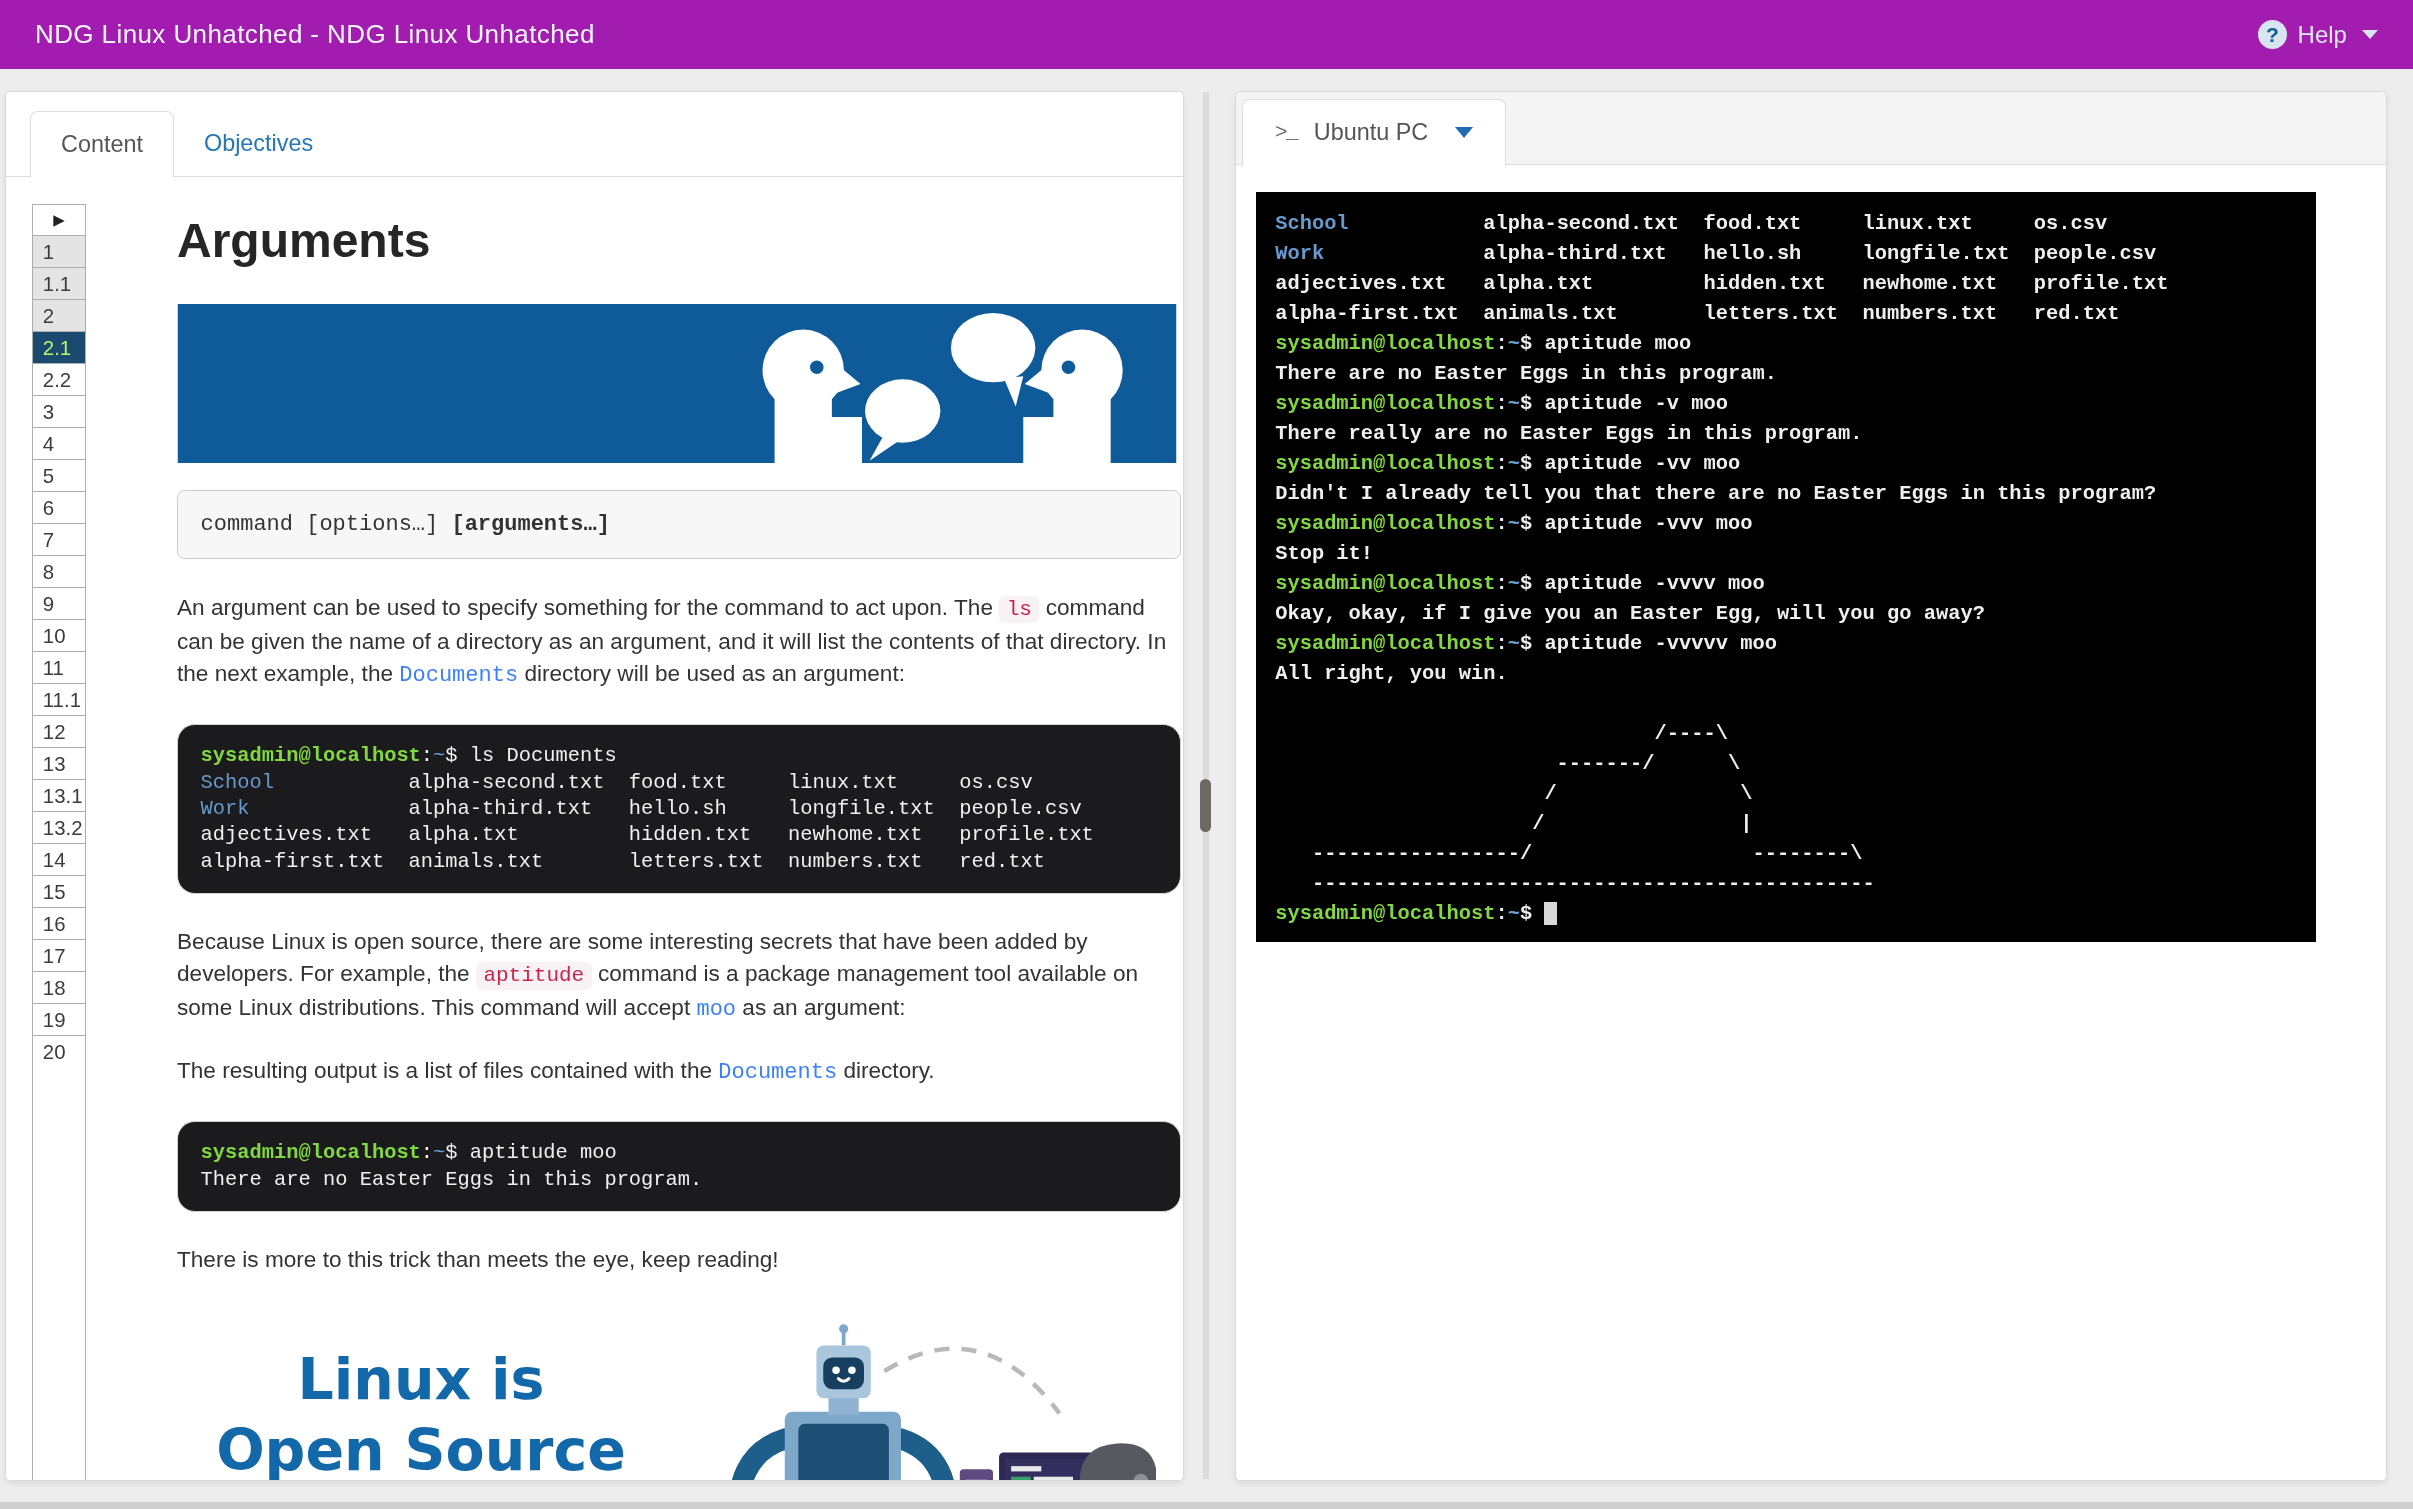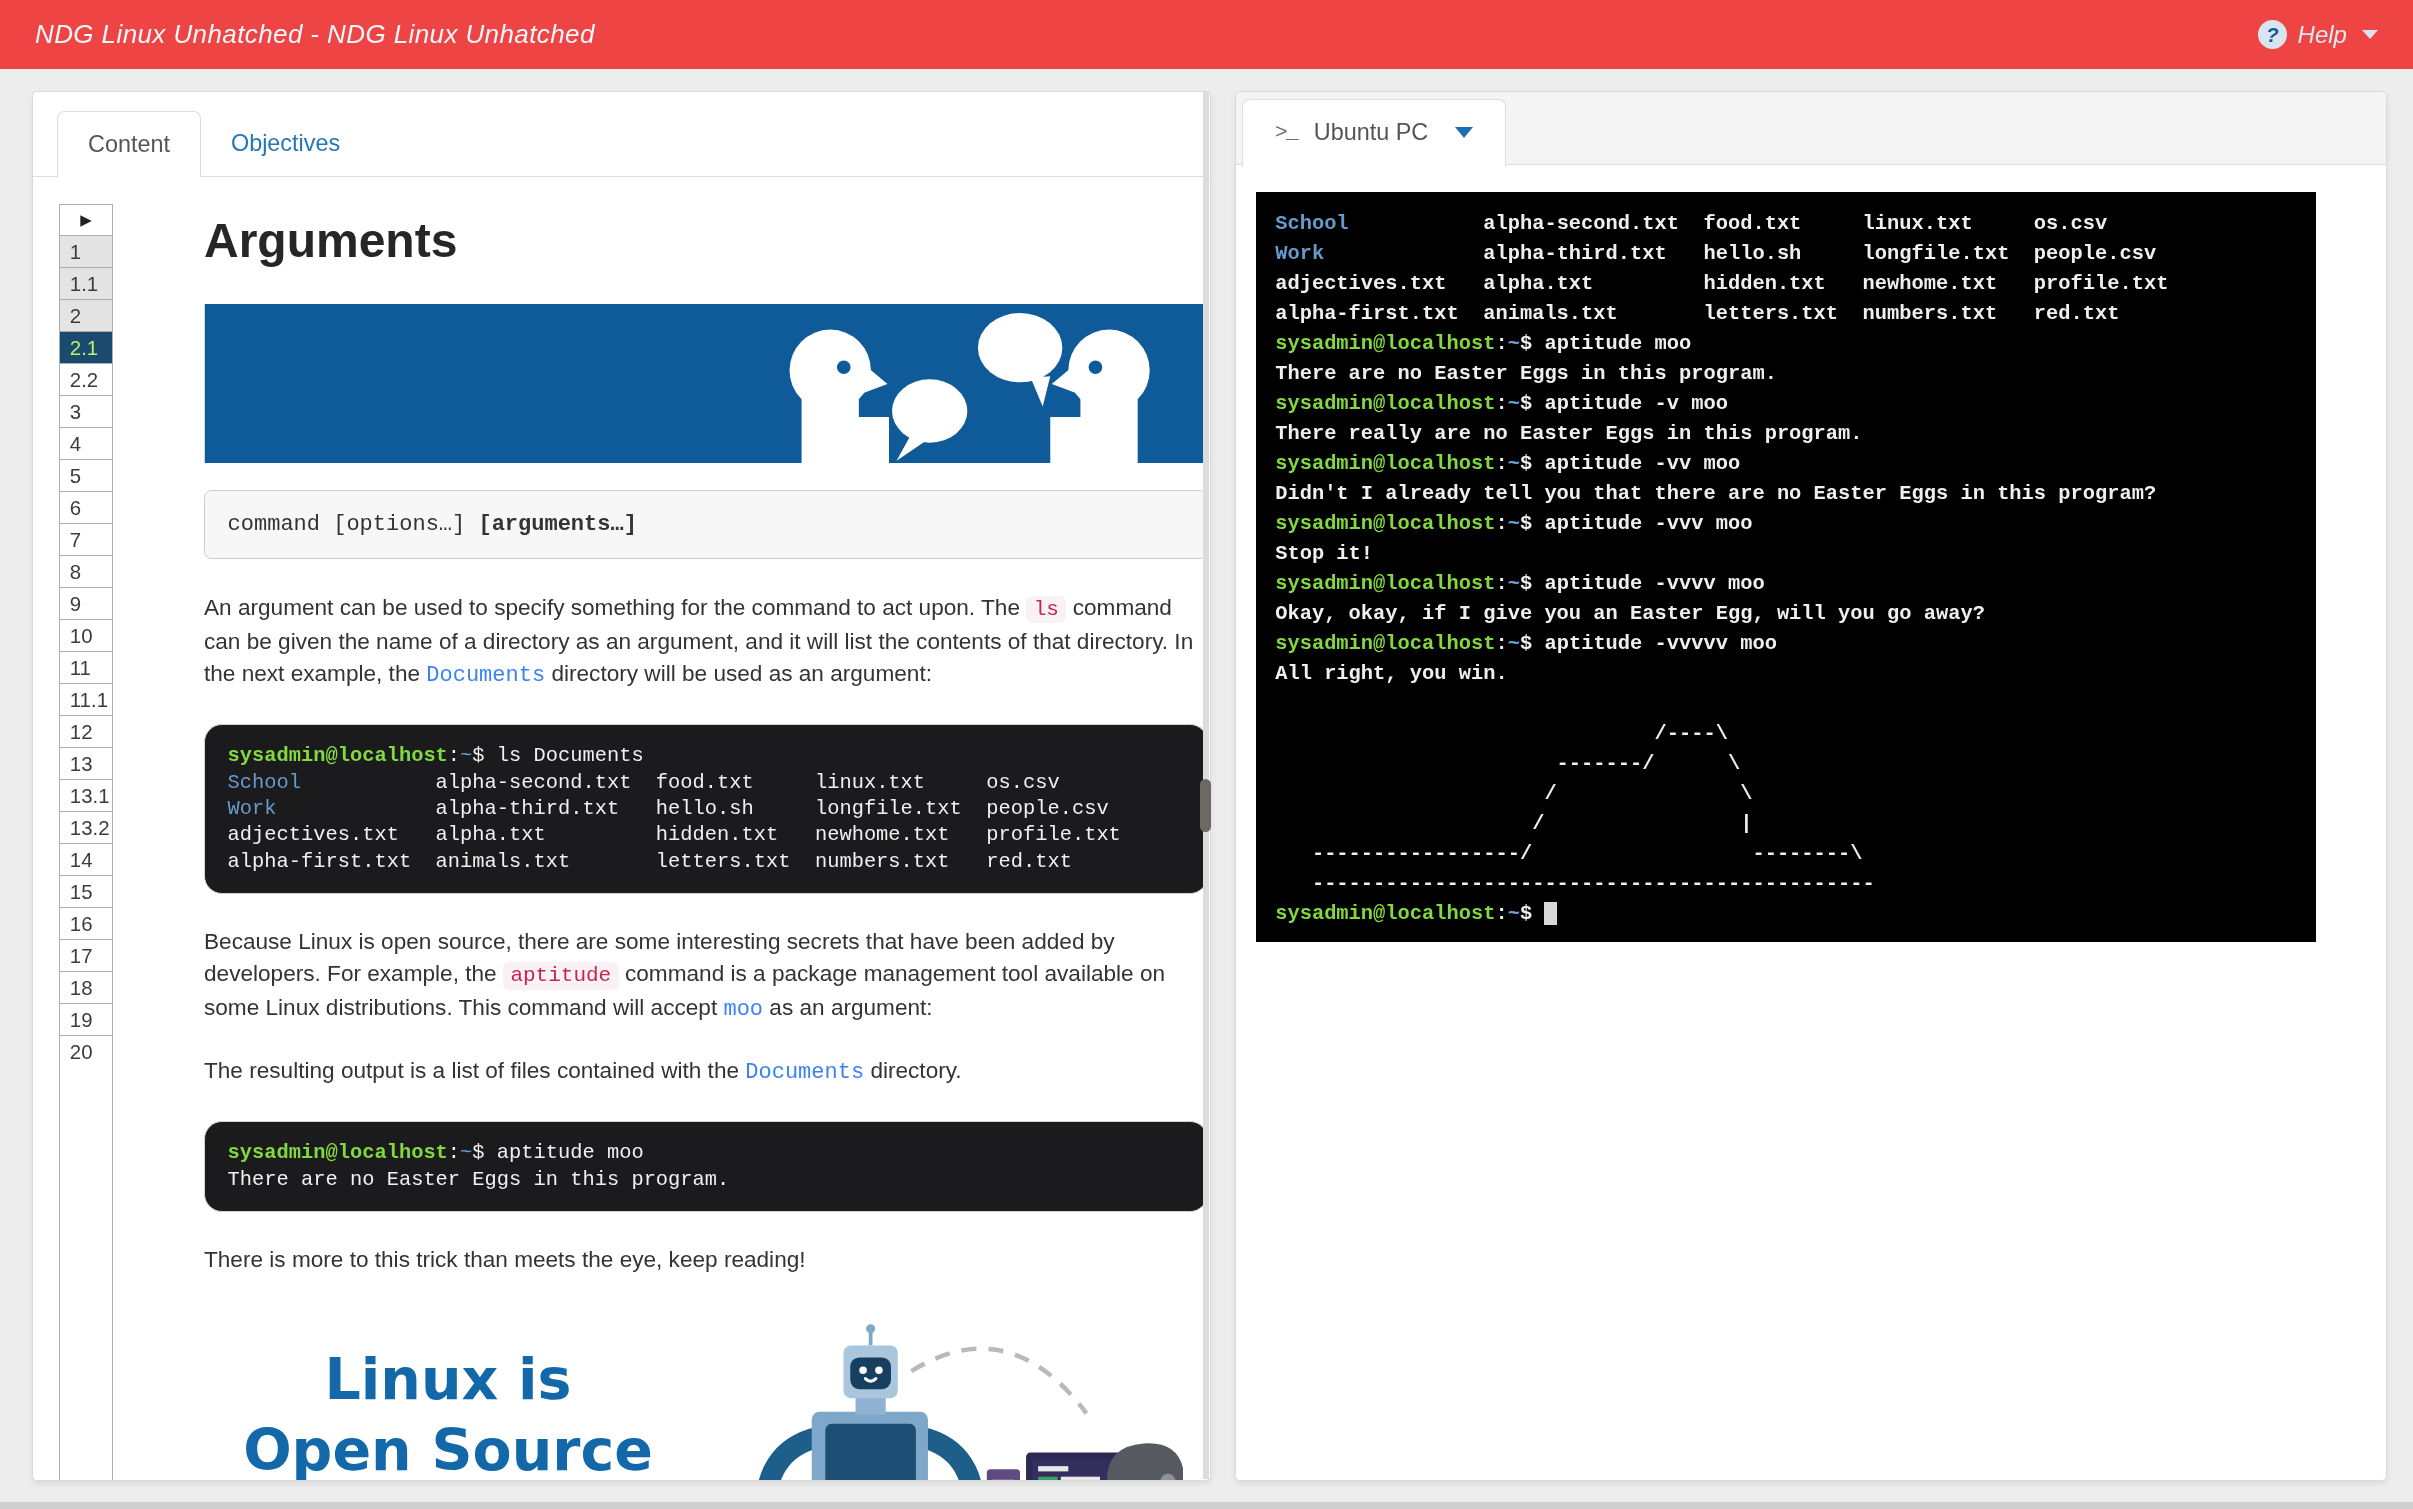--- a/index.html
+++ b/index.html
@@ -8,8 +8,8 @@
           font-family:"Liberation Sans", sans-serif; background:#ededee; }
 
   
-  .topbar { position:absolute; left:0; top:0; width:2413px; height:69px; background:#ef4444;
-            display:flex; align-items:center; justify-content:space-between; padding:0 35px;font-style:italic; }
+  .topbar { position:absolute; left:0; top:0; width:2413px; height:69px; background:#a21caf;
+            display:flex; align-items:center; justify-content:space-between; padding:0 35px; }
   .topbar-title { color:#f2f7fb; font-size:26px; letter-spacing:0.4px; }
   .help { display:flex; align-items:center; gap:10.6px; color:#dfe9f3; font-size:24px; cursor:pointer; }
   .help-q { width:29px; height:29px; border-radius:50%; background:#d8e5f0; color:#0d5c94;

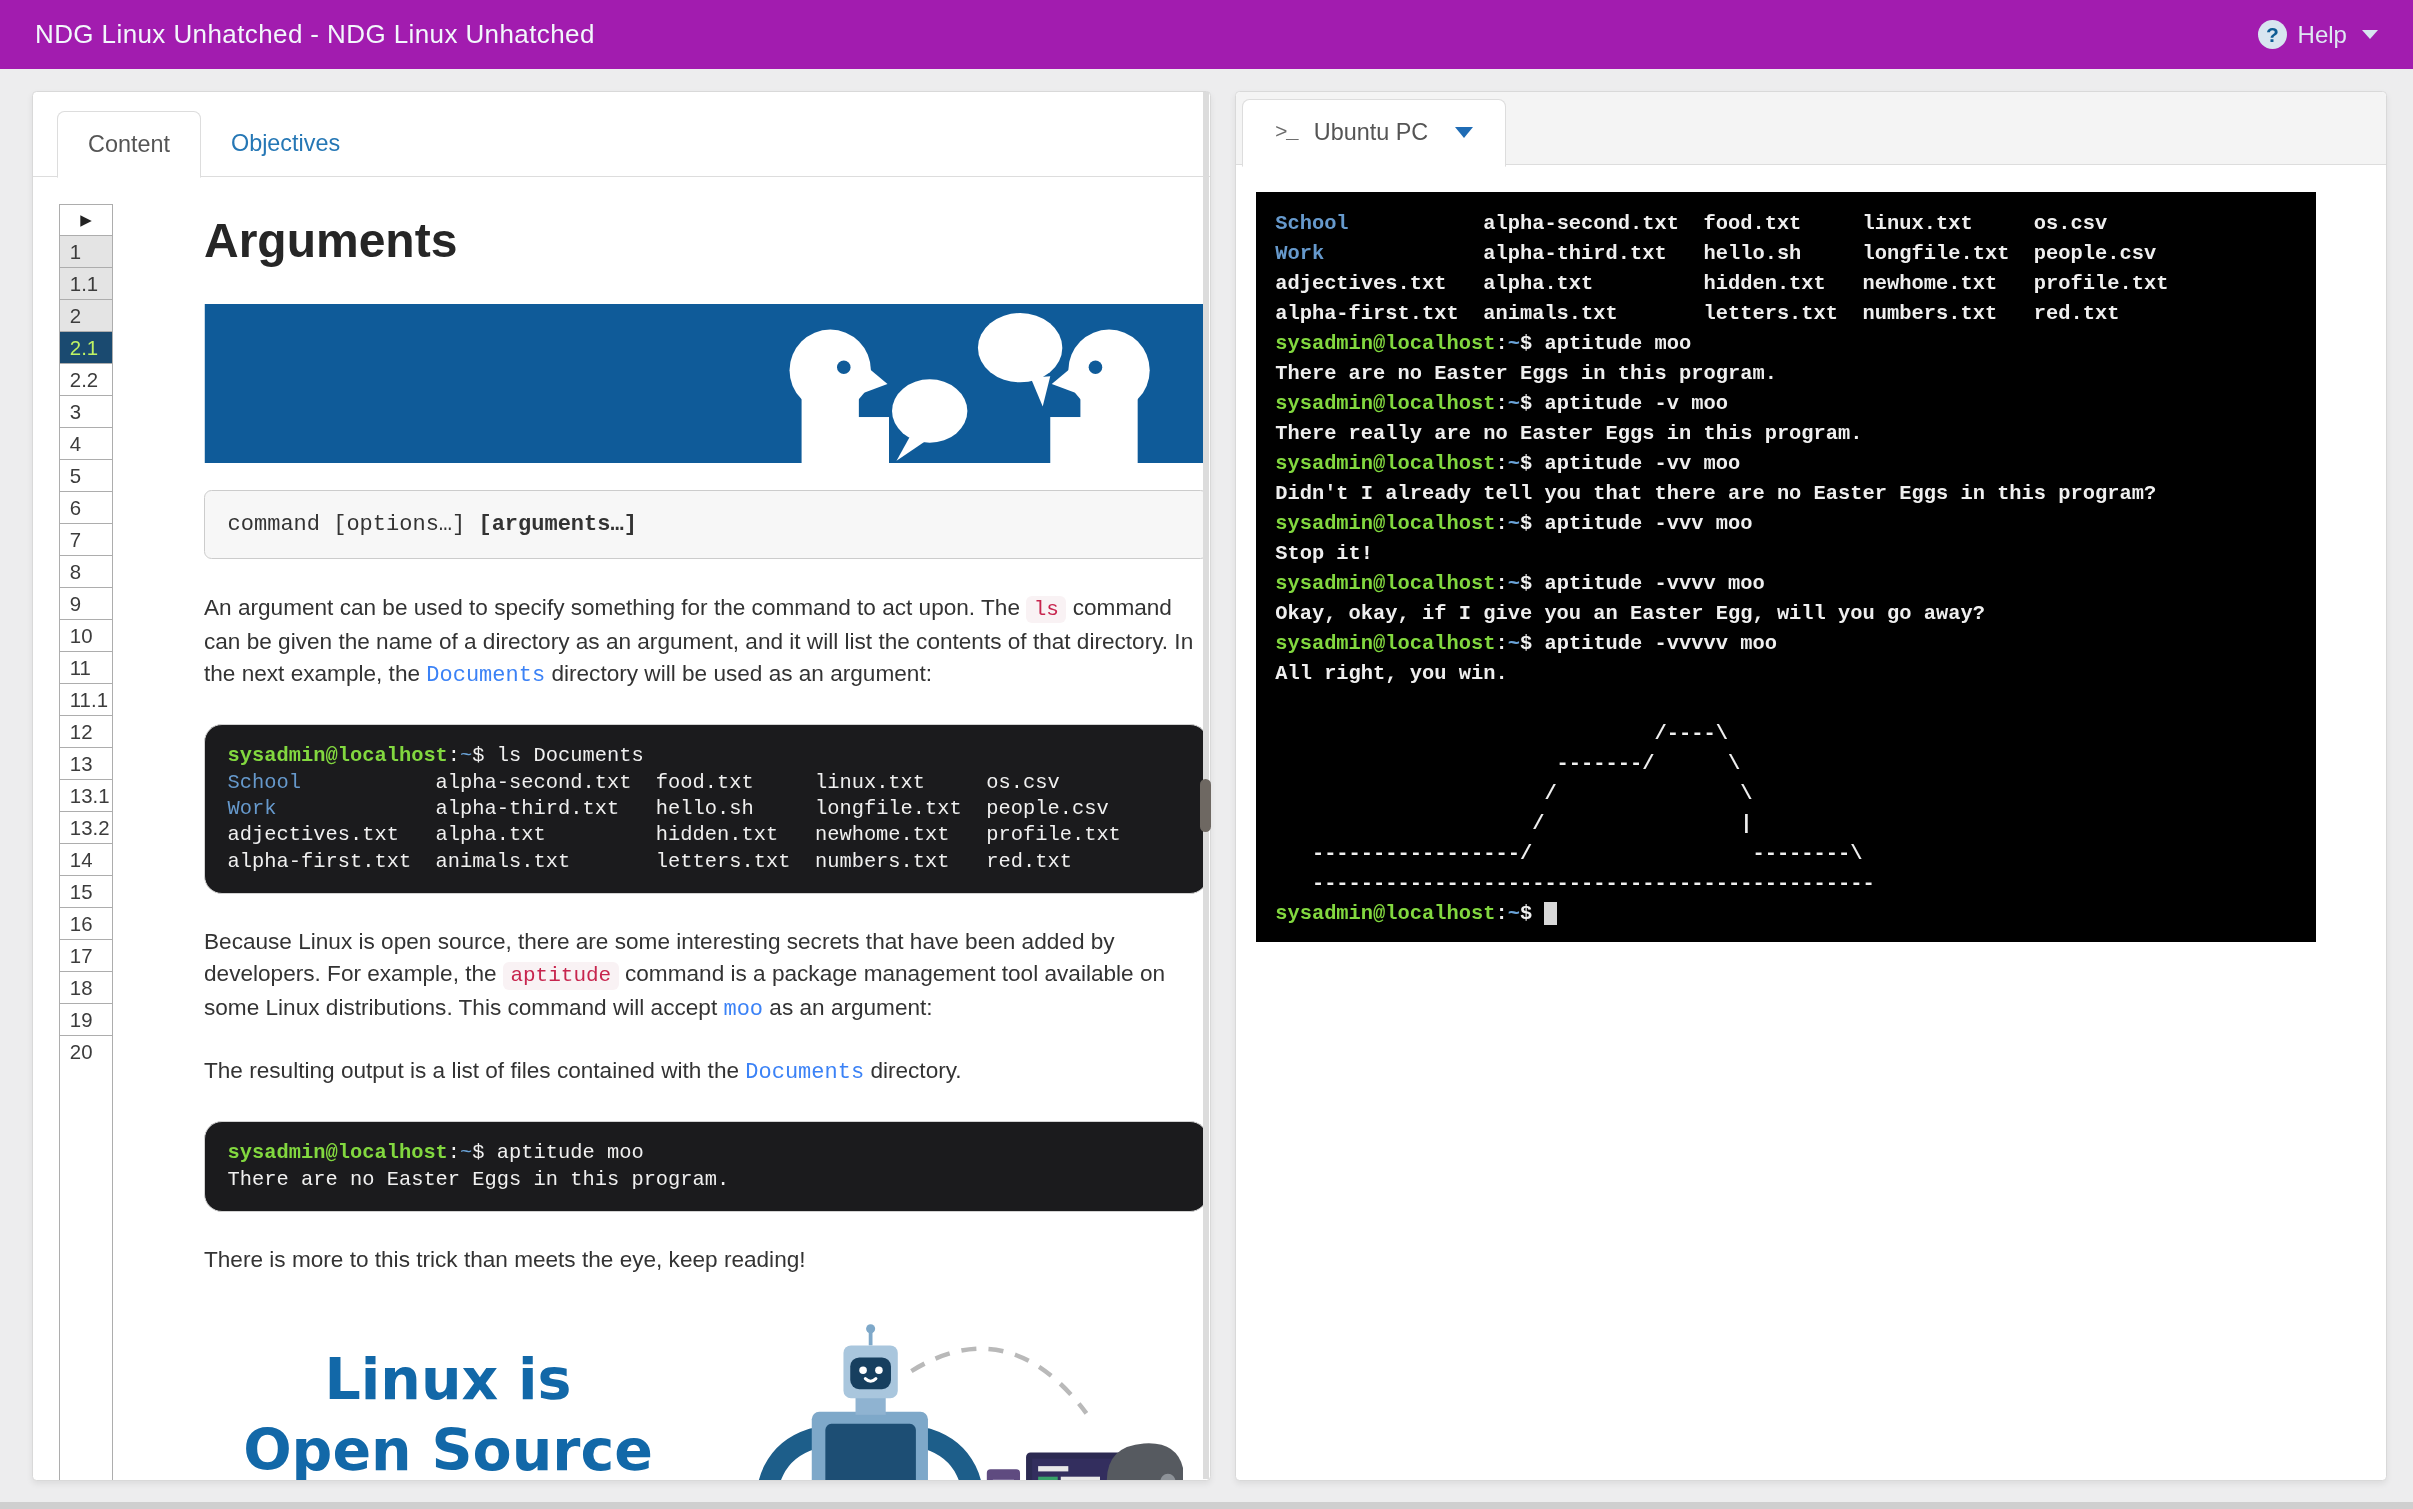--- a/index.html
+++ b/index.html
@@ -20,7 +20,7 @@
   
   .card { position:absolute; top:91px; height:1390px; background:#fff; border:1.5px solid #d9d9d9;
           border-radius:4.5px; box-shadow:0 3px 6px rgba(0,0,0,.07); }
-  .card-left  { left:32px;  width:1179px; overflow:hidden; }
+  .card-left  { left:5px;  width:1179px; overflow:hidden; }
   .card-right { left:1235px; width:1152px; overflow:hidden; }
   .splitter { position:absolute; left:1203px; top:92px; width:6px; height:1387px; background:#dcdcdc; }
   .splitter-handle { position:absolute; left:1200px; top:779px; width:11.3px; height:53px;

